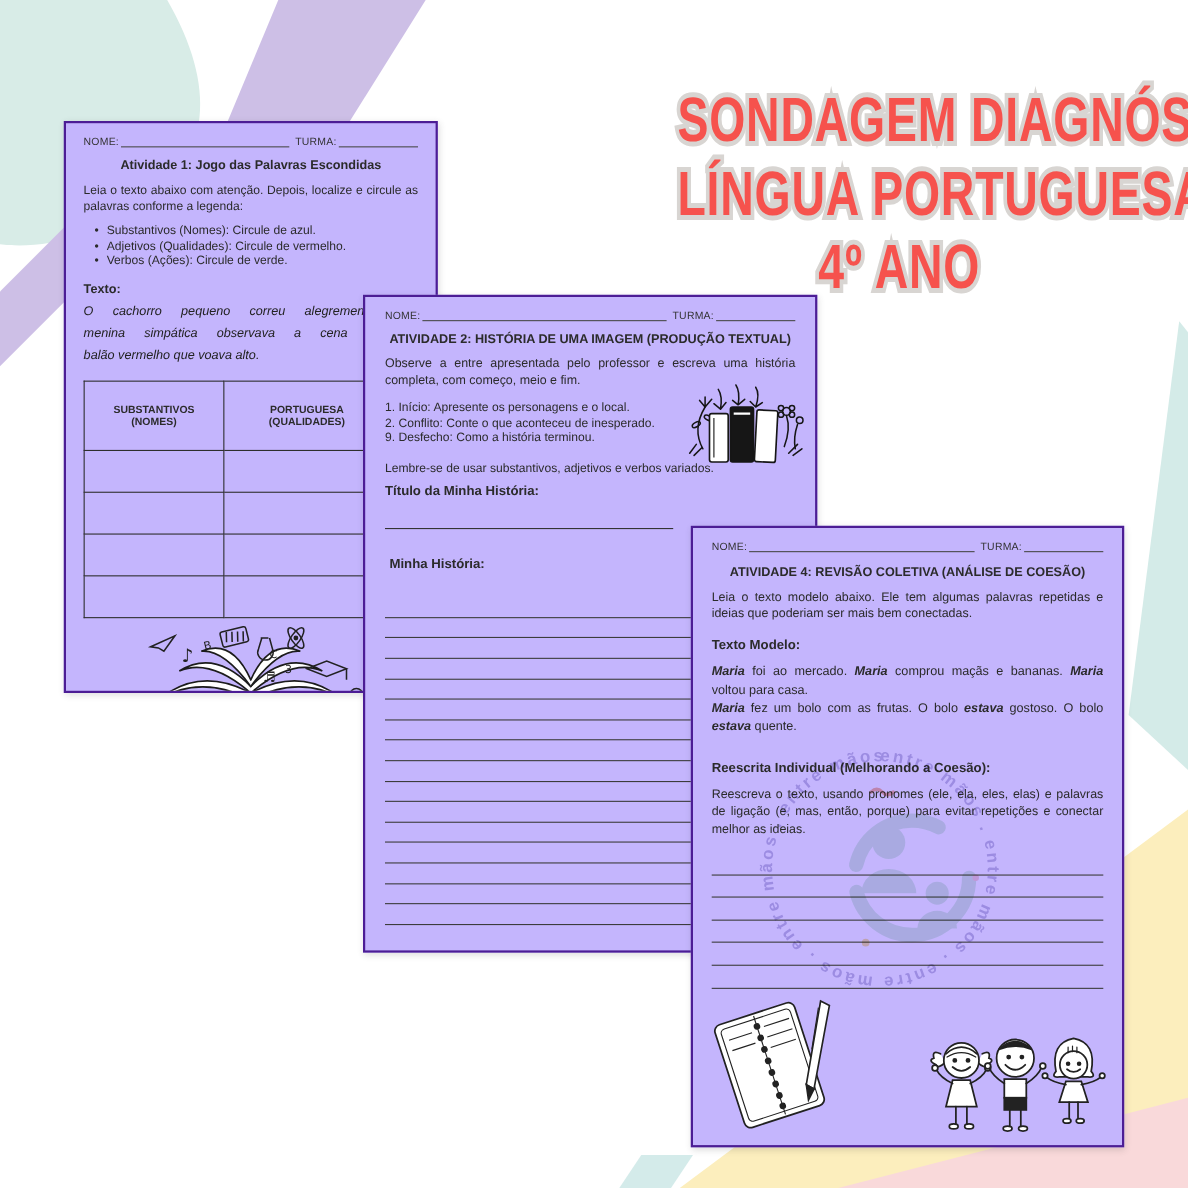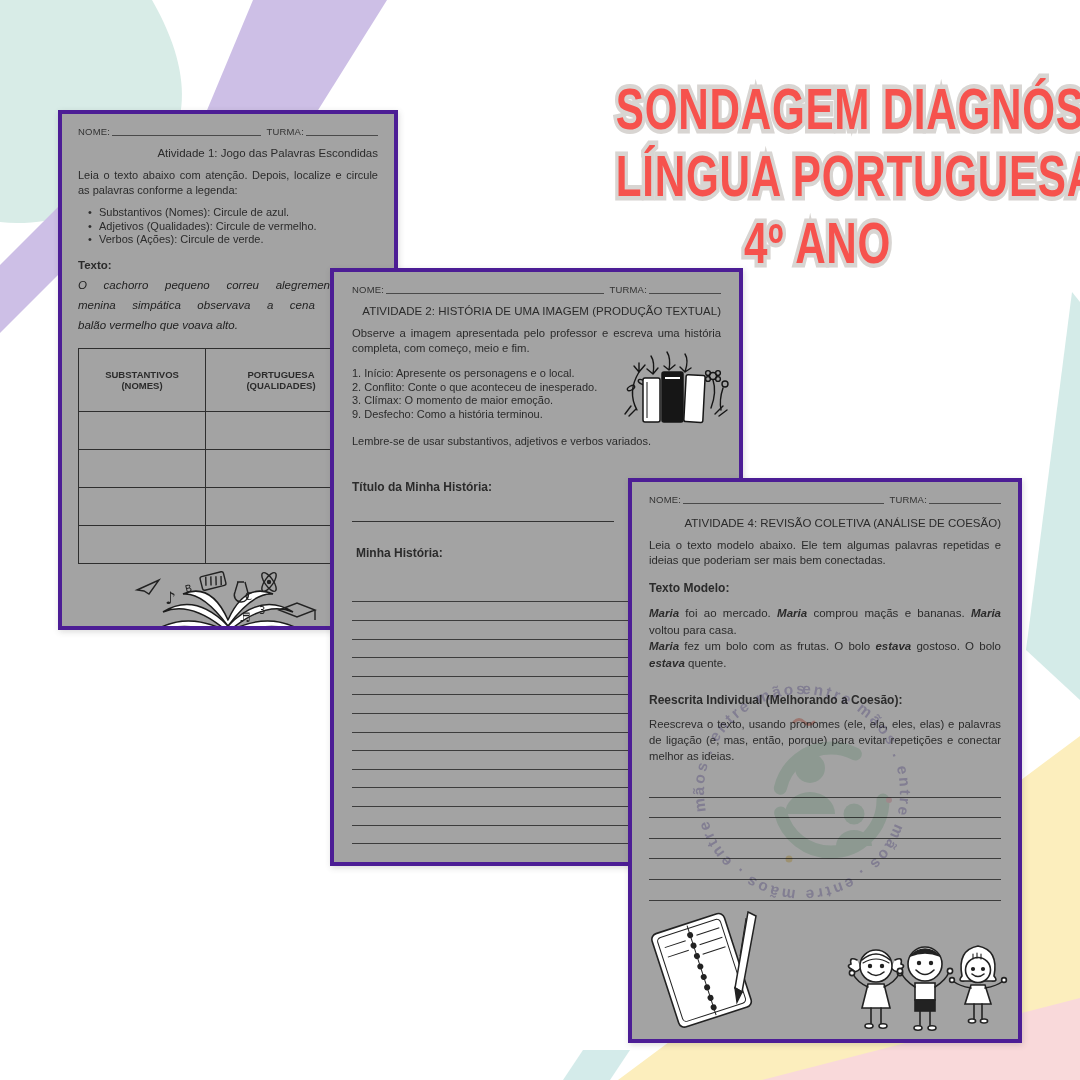--- a/index.html
+++ b/index.html
@@ -18,7 +18,7 @@
   .bt-fill{color:#f6524d;}
 
   
-  .page{position:absolute;background:#a3a3a3;border:4px solid #4c1d95;
+  .page{position:absolute;background:#c4b5fd;border:2px solid #4c1d95;
         box-sizing:border-box;box-shadow:1px 2px 6px rgba(60,60,60,.18);
         overflow:hidden;}
   .page1{left:58px;top:110px;width:340px;height:520px;z-index:2;padding:0 16px;}

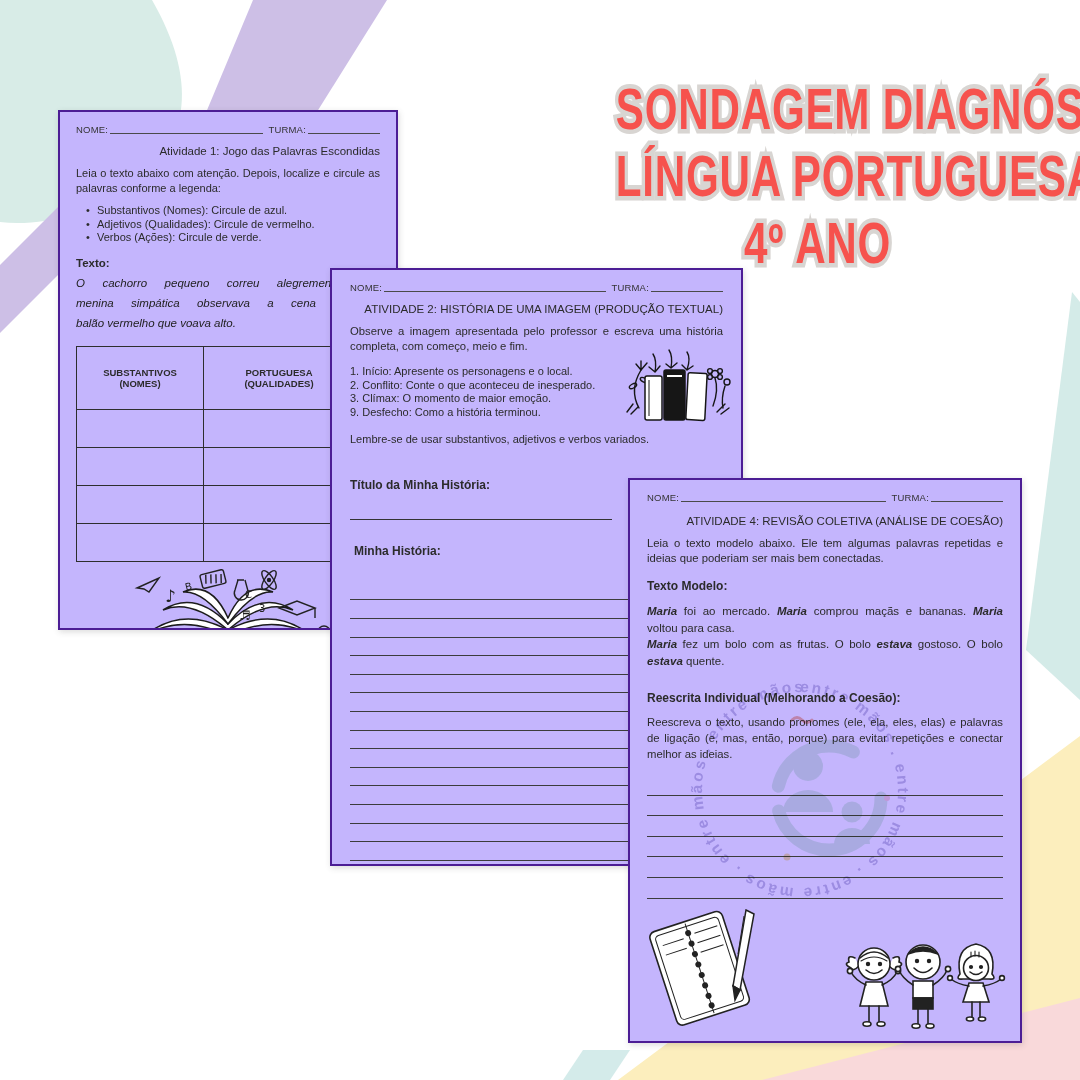--- a/index.html
+++ b/index.html
@@ -30,7 +30,7 @@
   .fill-line{flex:1 1 auto;border-bottom:1px solid #4a4a4a;height:10px;margin:0 5px 1px 2px;}
   .fill-line.turma{flex:0 0 72px;margin-right:0;}
 
-  .p-title{font-size:11.5px;font-weight:normal;text-align:right;margin:10px 0 0 0;}
+  .p-title{font-size:11.5px;font-weight:bold;text-align:center;margin:10px 0 0 0;}
   .just{text-align:justify;}
   .para{font-size:11px;line-height:14.5px;margin:9px 0 0 0;}
 

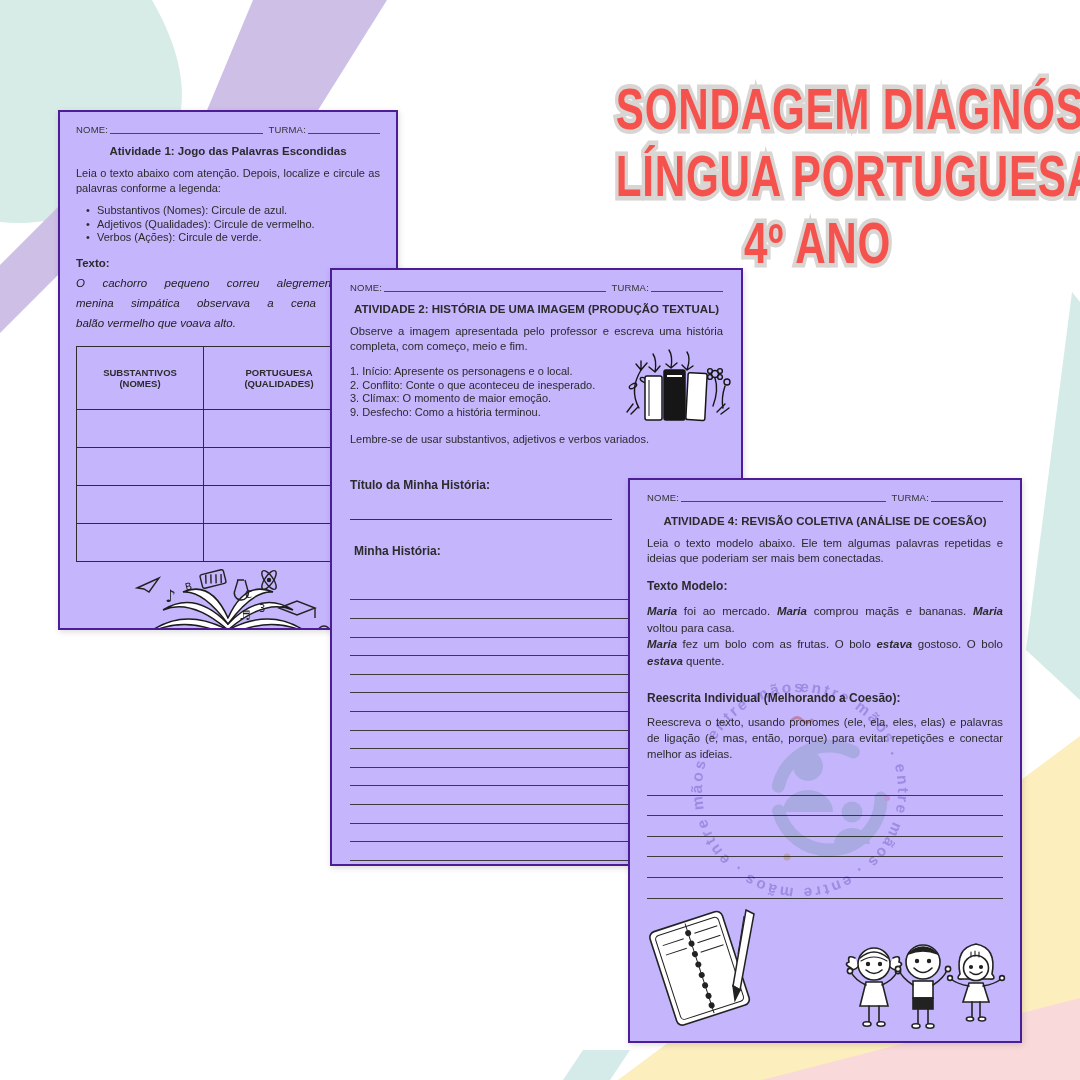--- a/index.html
+++ b/index.html
@@ -205,7 +205,7 @@
       <span class="fill-line turma"></span>
     </div>
     <h3 class="p-title">ATIVIDADE 2: HISTÓRIA DE UMA IMAGEM (PRODUÇÃO TEXTUAL)</h3>
-    <p class="para just" style="font-size:11.3px;">Observe a imagem apresentada pelo professor e escreva uma história completa, com começo, meio e fim.</p>
+    <p class="para just" style="font-size:11.3px;">Observe a entre apresentada pelo professor e escreva uma história completa, com começo, meio e fim.</p>
     <div class="steps">
       <div>1. Início: Apresente os personagens e o local.</div>
       <div>2. Conflito: Conte o que aconteceu de inesperado.</div>

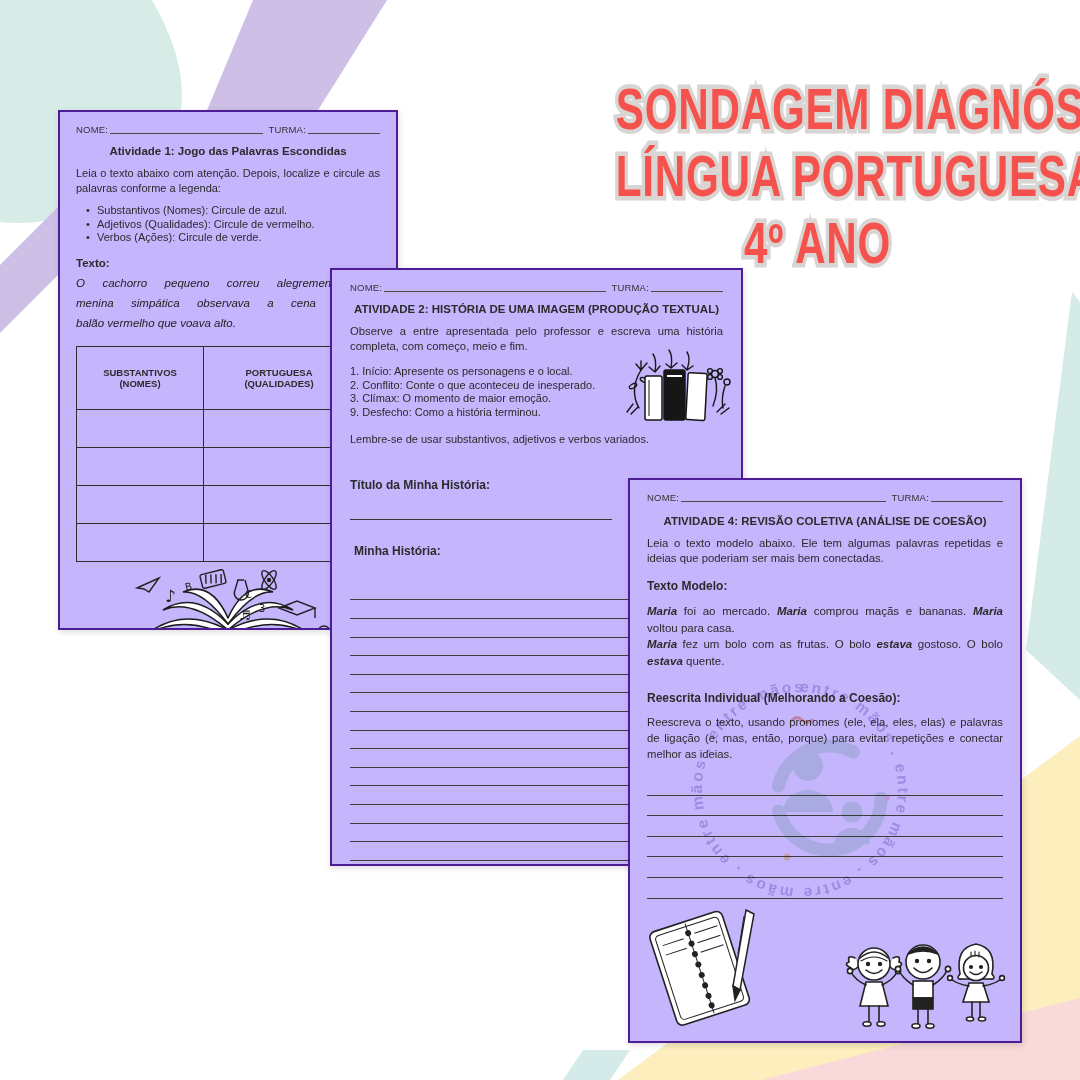--- a/index.html
+++ b/index.html
@@ -209,7 +209,6 @@
     <div class="steps">
       <div>1. Início: Apresente os personagens e o local.</div>
       <div>2. Conflito: Conte o que aconteceu de inesperado.</div>
-      <div>3. Clímax: O momento de maior emoção.</div>
       <div>9. Desfecho: Como a história terminou.</div>
     </div>
     <p class="para" style="margin-top:13px;">Lembre-se de usar substantivos, adjetivos e verbos variados.</p>

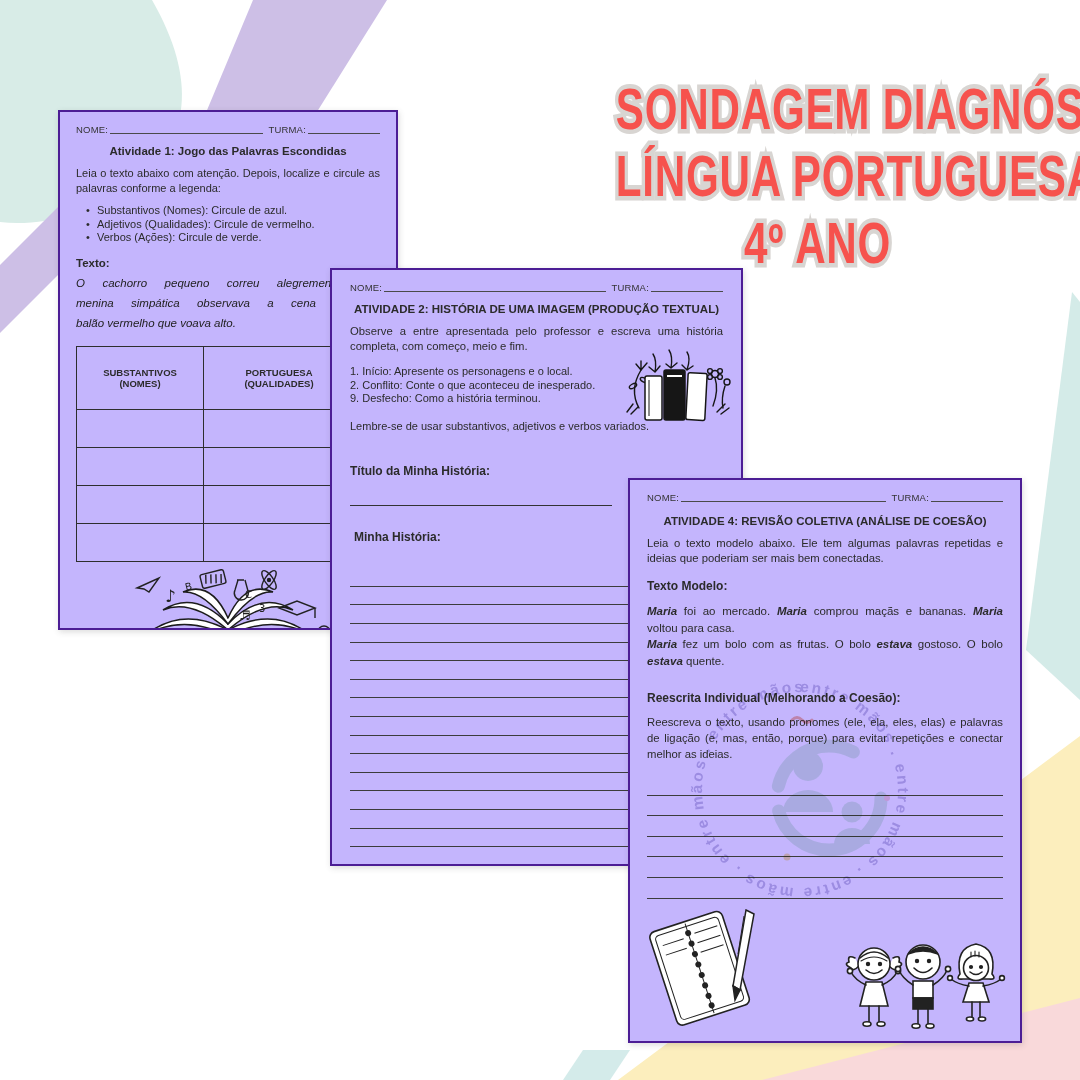--- a/index.html
+++ b/index.html
@@ -240,7 +240,7 @@
         <path d="M50,30 h15" stroke="#ffffff" stroke-width="2"></path>
       </g>
     </svg>
-    <div class="field-label" style="margin-top:31px;">Título da Minha História:</div>
+    <div class="field-label" style="margin-top:6px;">Título da Minha História:</div>
     <div class="title-line"></div>
     <div class="field-label" style="margin-top:24px;margin-left:4px;">Minha História:</div>
     <div class="wlines" style="margin-top:24px;">

